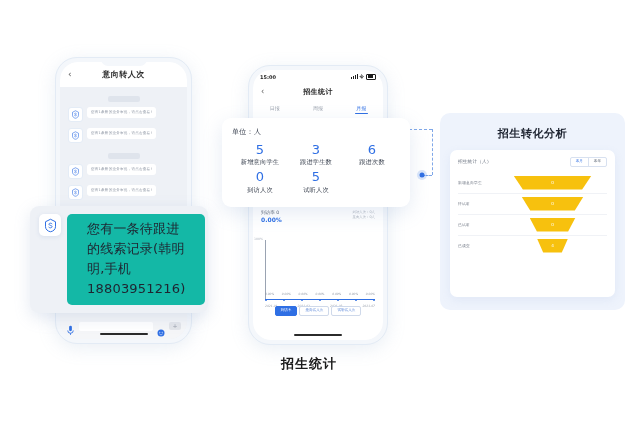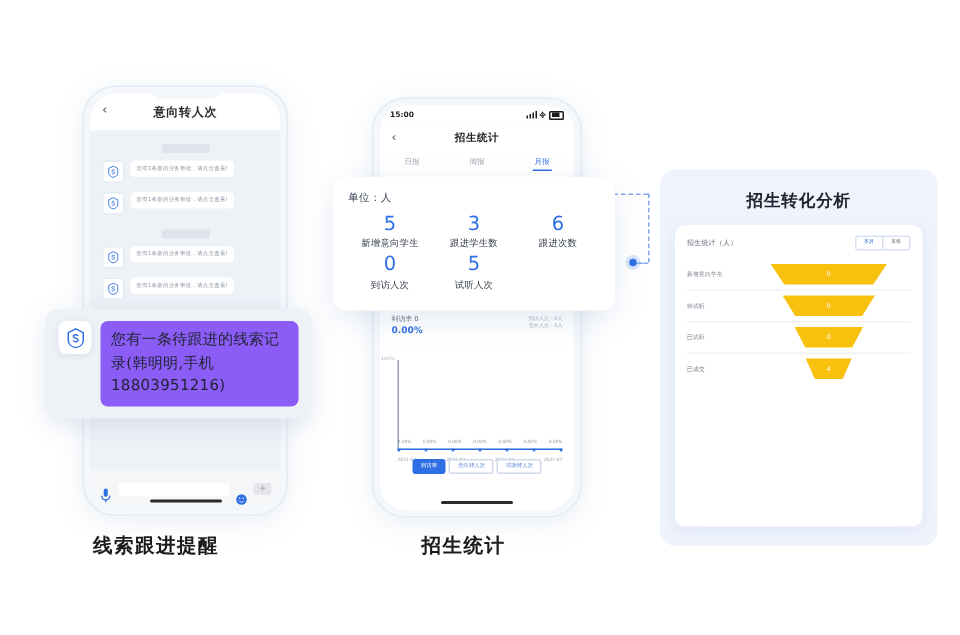--- a/index.html
+++ b/index.html
@@ -406,7 +406,7 @@
     left: 440px;
     top: 113px;
     width: 185px;
-    height: 251px;
+    height: 197px;
     background: #eef3fc;
     border-radius: 10px;
     z-index: 12;

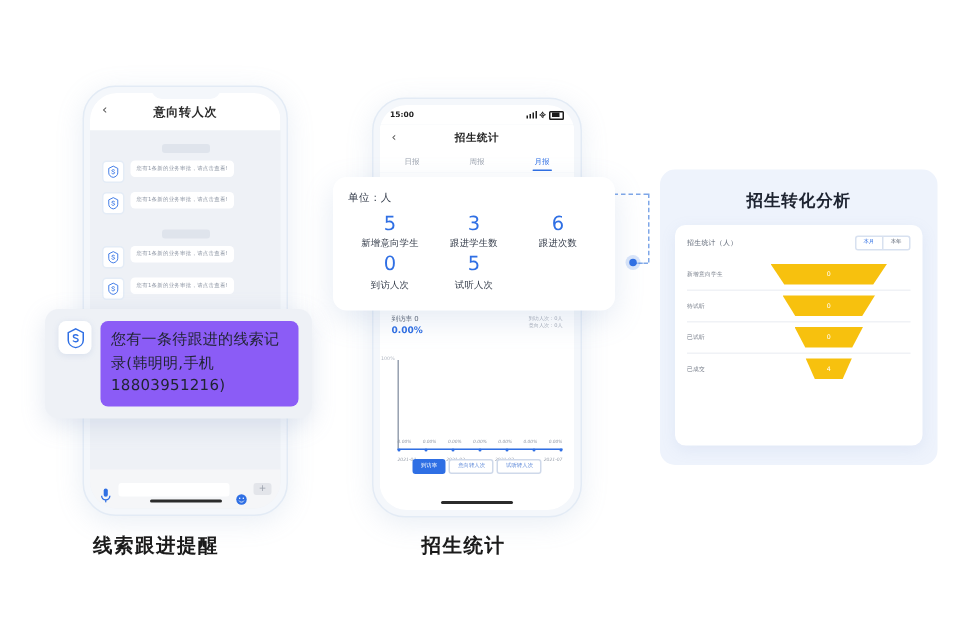--- a/index.html
+++ b/index.html
@@ -184,10 +184,10 @@
     justify-content: center;
   }
   .toast-bubble {
-    background: #8b5cf6;
+    background: #14b8a6;
     border-radius: 5px;
-    padding: 5px 7px;
-    font-size: 10px;
+    padding: 5px 20px;
+    font-size: 13px;
     line-height: 1.55;
     color: #1f2430;
     flex: 1;

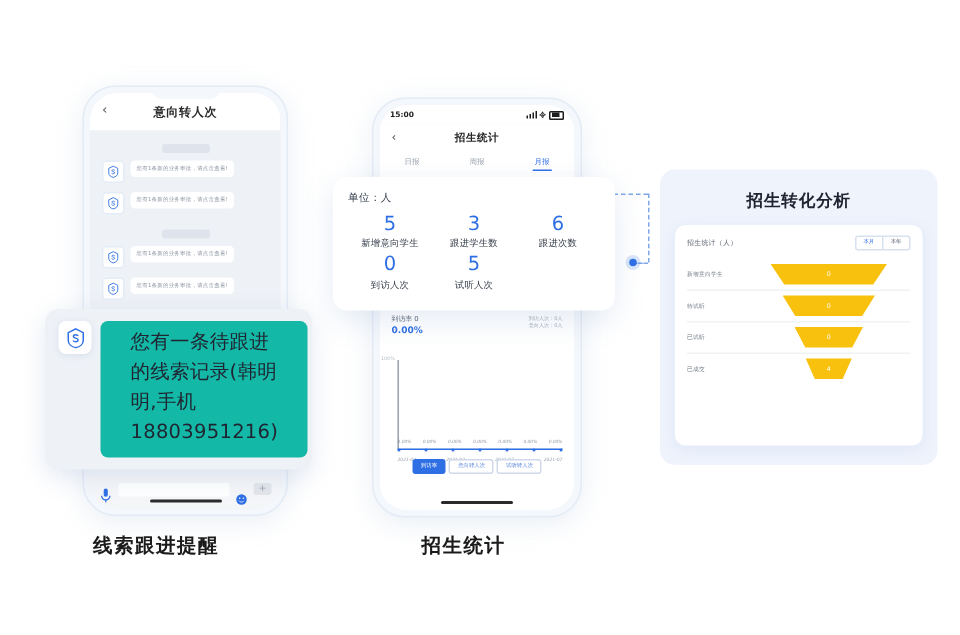--- a/index.html
+++ b/index.html
@@ -776,7 +776,6 @@
     </div>
   </div>
 
-  <div class="caption" id="cap1">线索跟进提醒</div>
   <div class="caption" id="cap2">招生统计</div>
 
 </div>

